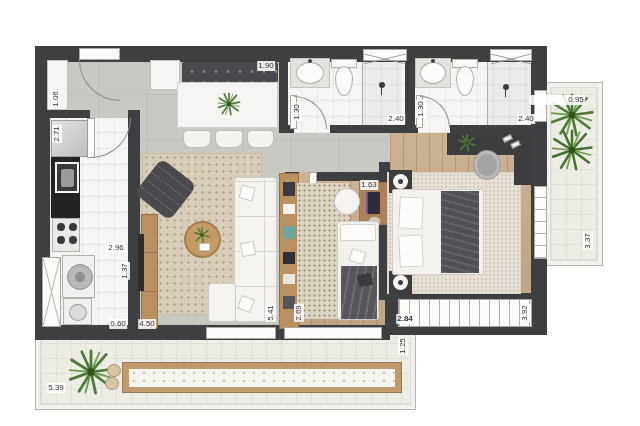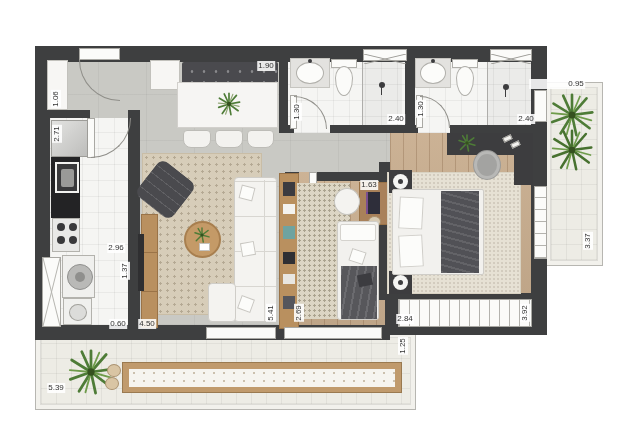--- a/index.html
+++ b/index.html
@@ -339,7 +339,7 @@
   <span class="dim" style="left:396px;top:119px;">2.40</span>
   <span class="dim v" style="left:421px;top:109px;">1.30</span>
   <span class="dim" style="left:526px;top:119px;">2.40</span>
-  <span class="dim" style="left:557px;top:84px;z-index:41;padding-left:39px;">0.95</span>
+  <span class="dim" style="left:557px;top:100px;z-index:41;padding-left:39px;">0.95</span>
   <span class="dim" style="left:369px;top:185px;">1.63</span>
   <span class="dim" style="left:116px;top:248px;">2.96</span>
   <span class="dim v" style="left:125px;top:271px;">1.37</span>

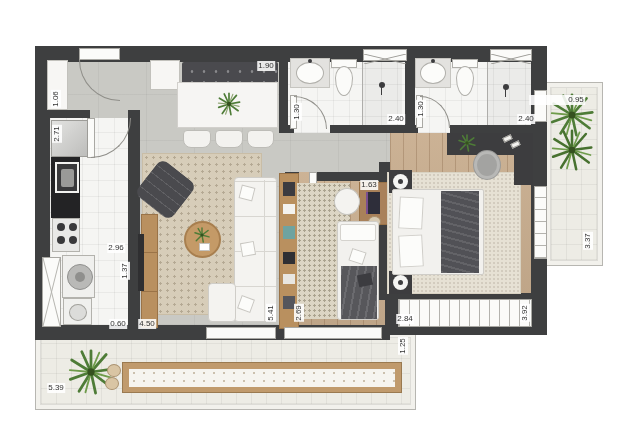--- a/index.html
+++ b/index.html
@@ -347,7 +347,7 @@
   <span class="dim" style="left:147px;top:324px;z-index:41;">4.50</span>
   <span class="dim v" style="left:271px;top:313px;">5.41</span>
   <span class="dim v" style="left:299px;top:313px;">2.69</span>
-  <span class="dim" style="left:405px;top:319px;z-index:41;">2.84</span>
+  <span class="dim" style="left:405px;top:319px;z-index:41;font-weight:bold;">2.84</span>
   <span class="dim v" style="left:525px;top:313px;z-index:41;">3.92</span>
   <span class="dim v" style="left:588px;top:241px;z-index:41;">3.37</span>
   <span class="dim v" style="left:403px;top:346px;z-index:41;">1.25</span>

